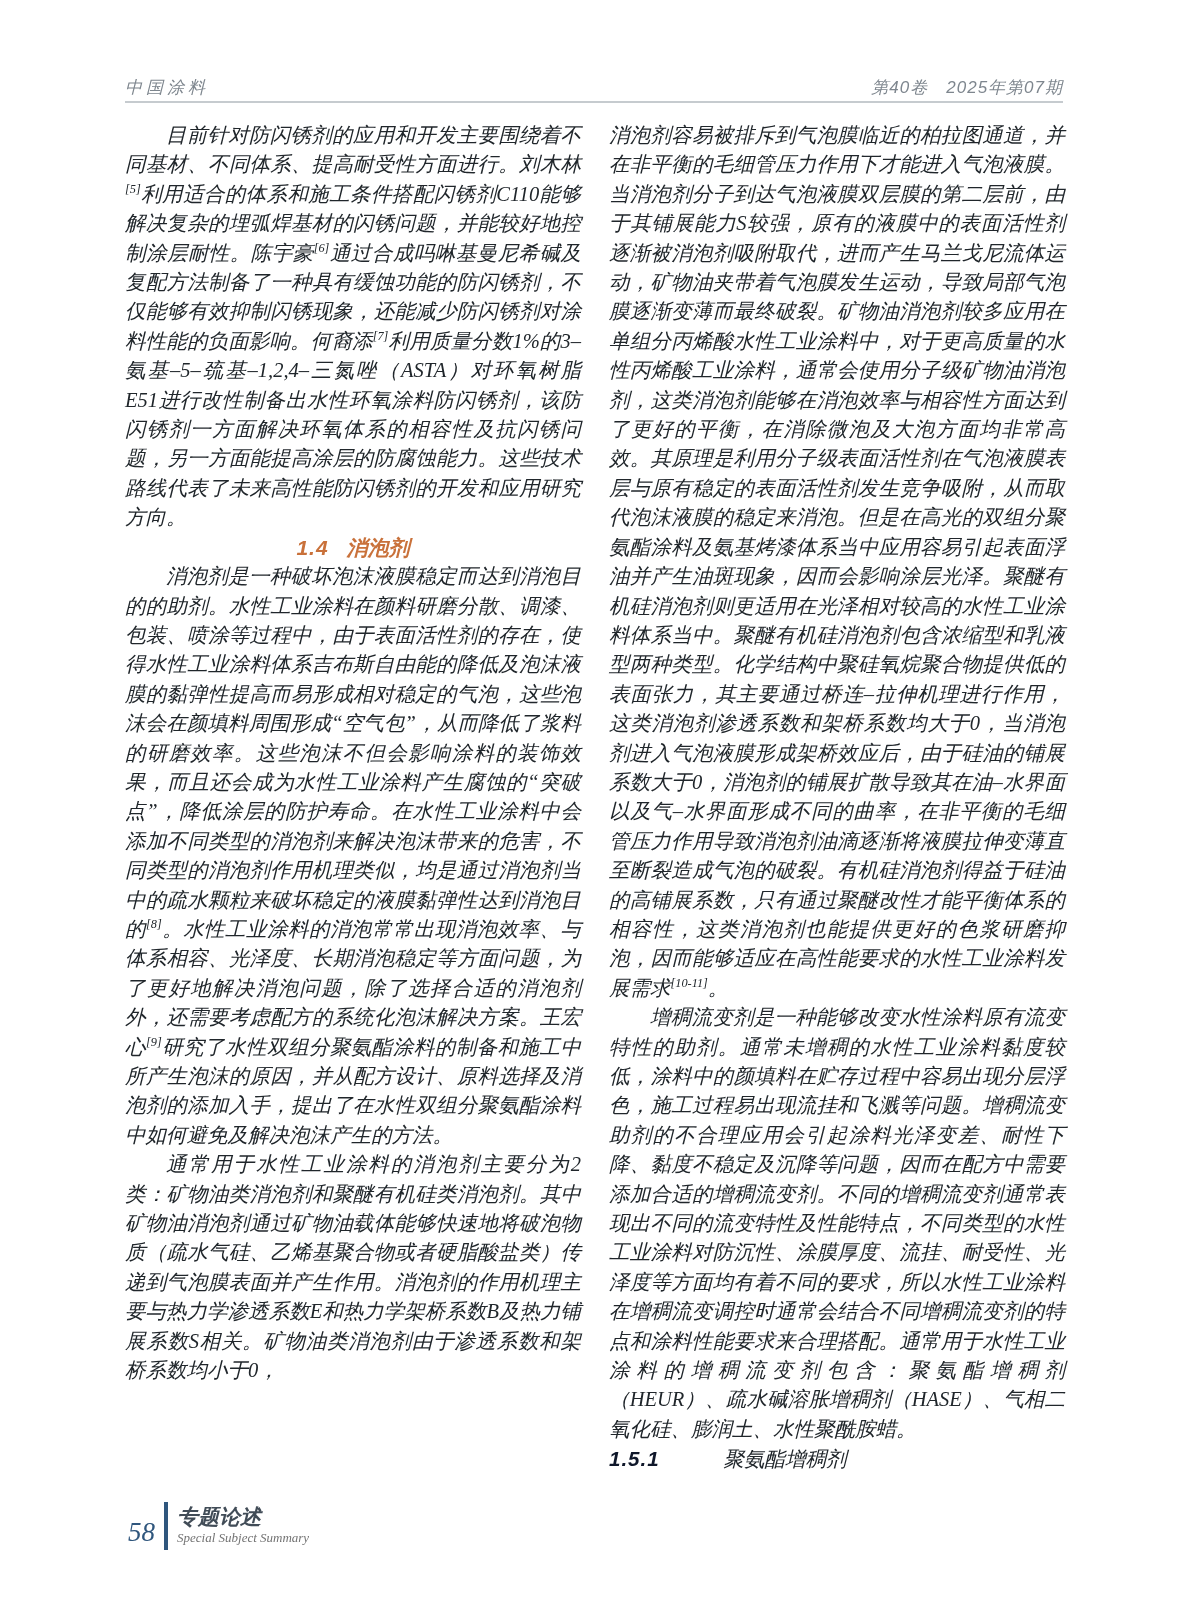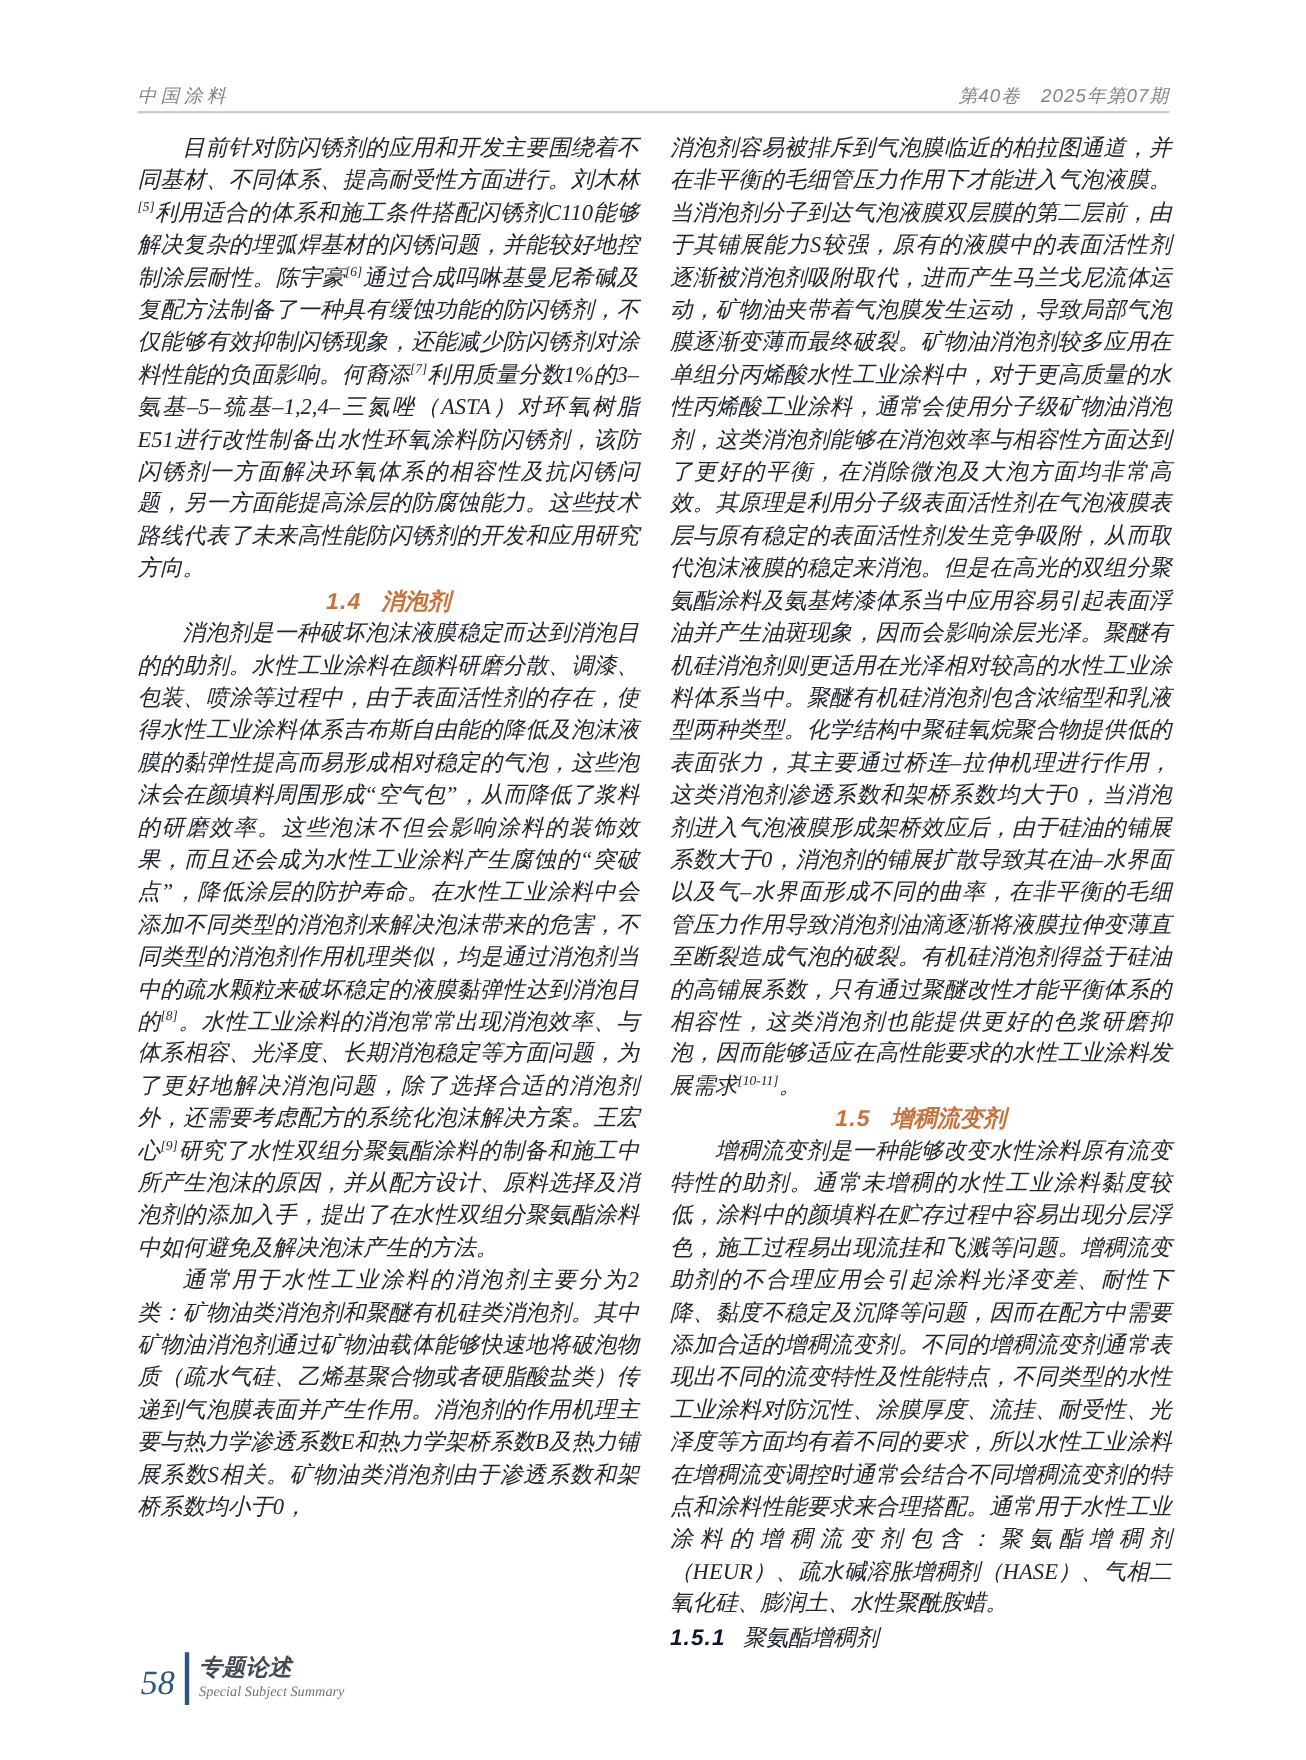--- a/index.html
+++ b/index.html
@@ -100,7 +100,6 @@
 
     <div class="col">
       <p class="cont">消泡剂容易被排斥到气泡膜临近的柏拉图通道，并在非平衡的毛细管压力作用下才能进入气泡液膜。当消泡剂分子到达气泡液膜双层膜的第二层前，由于其铺展能力S较强，原有的液膜中的表面活性剂逐渐被消泡剂吸附取代，进而产生马兰戈尼流体运动，矿物油夹带着气泡膜发生运动，导致局部气泡膜逐渐变薄而最终破裂。矿物油消泡剂较多应用在单组分丙烯酸水性工业涂料中，对于更高质量的水性丙烯酸工业涂料，通常会使用分子级矿物油消泡剂，这类消泡剂能够在消泡效率与相容性方面达到了更好的平衡，在消除微泡及大泡方面均非常高效。其原理是利用分子级表面活性剂在气泡液膜表层与原有稳定的表面活性剂发生竞争吸附，从而取代泡沫液膜的稳定来消泡。但是在高光的双组分聚氨酯涂料及氨基烤漆体系当中应用容易引起表面浮油并产生油斑现象，因而会影响涂层光泽。聚醚有机硅消泡剂则更适用在光泽相对较高的水性工业涂料体系当中。聚醚有机硅消泡剂包含浓缩型和乳液型两种类型。化学结构中聚硅氧烷聚合物提供低的表面张力，其主要通过桥连–拉伸机理进行作用，这类消泡剂渗透系数和架桥系数均大于0，当消泡剂进入气泡液膜形成架桥效应后，由于硅油的铺展系数大于0，消泡剂的铺展扩散导致其在油–水界面以及气–水界面形成不同的曲率，在非平衡的毛细管压力作用导致消泡剂油滴逐渐将液膜拉伸变薄直至断裂造成气泡的破裂。有机硅消泡剂得益于硅油的高铺展系数，只有通过聚醚改性才能平衡体系的相容性，这类消泡剂也能提供更好的色浆研磨抑泡，因而能够适应在高性能要求的水性工业涂料发展需求<sup>[10-11]</sup>。</p>
-      <h2 class="sec-h"><span class="num">1.5</span><span class="ttl">增稠流变剂</span></h2>
       <p>增稠流变剂是一种能够改变水性涂料原有流变特性的助剂。通常未增稠的水性工业涂料黏度较低，涂料中的颜填料在贮存过程中容易出现分层浮色，施工过程易出现流挂和飞溅等问题。增稠流变助剂的不合理应用会引起涂料光泽变差、耐性下降、黏度不稳定及沉降等问题，因而在配方中需要添加合适的增稠流变剂。不同的增稠流变剂通常表现出不同的流变特性及性能特点，不同类型的水性工业涂料对防沉性、涂膜厚度、流挂、耐受性、光泽度等方面均有着不同的要求，所以水性工业涂料在增稠流变调控时通常会结合不同增稠流变剂的特点和涂料性能要求来合理搭配。通常用于水性工业涂料的增稠流变剂包含：聚氨酯增稠剂（HEUR）、疏水碱溶胀增稠剂（HASE）、气相二氧化硅、膨润土、水性聚酰胺蜡。</p>
       <h3 class="sub-h"><span class="num">1.5.1</span><span class="ttl">聚氨酯增稠剂</span></h3>
     </div>

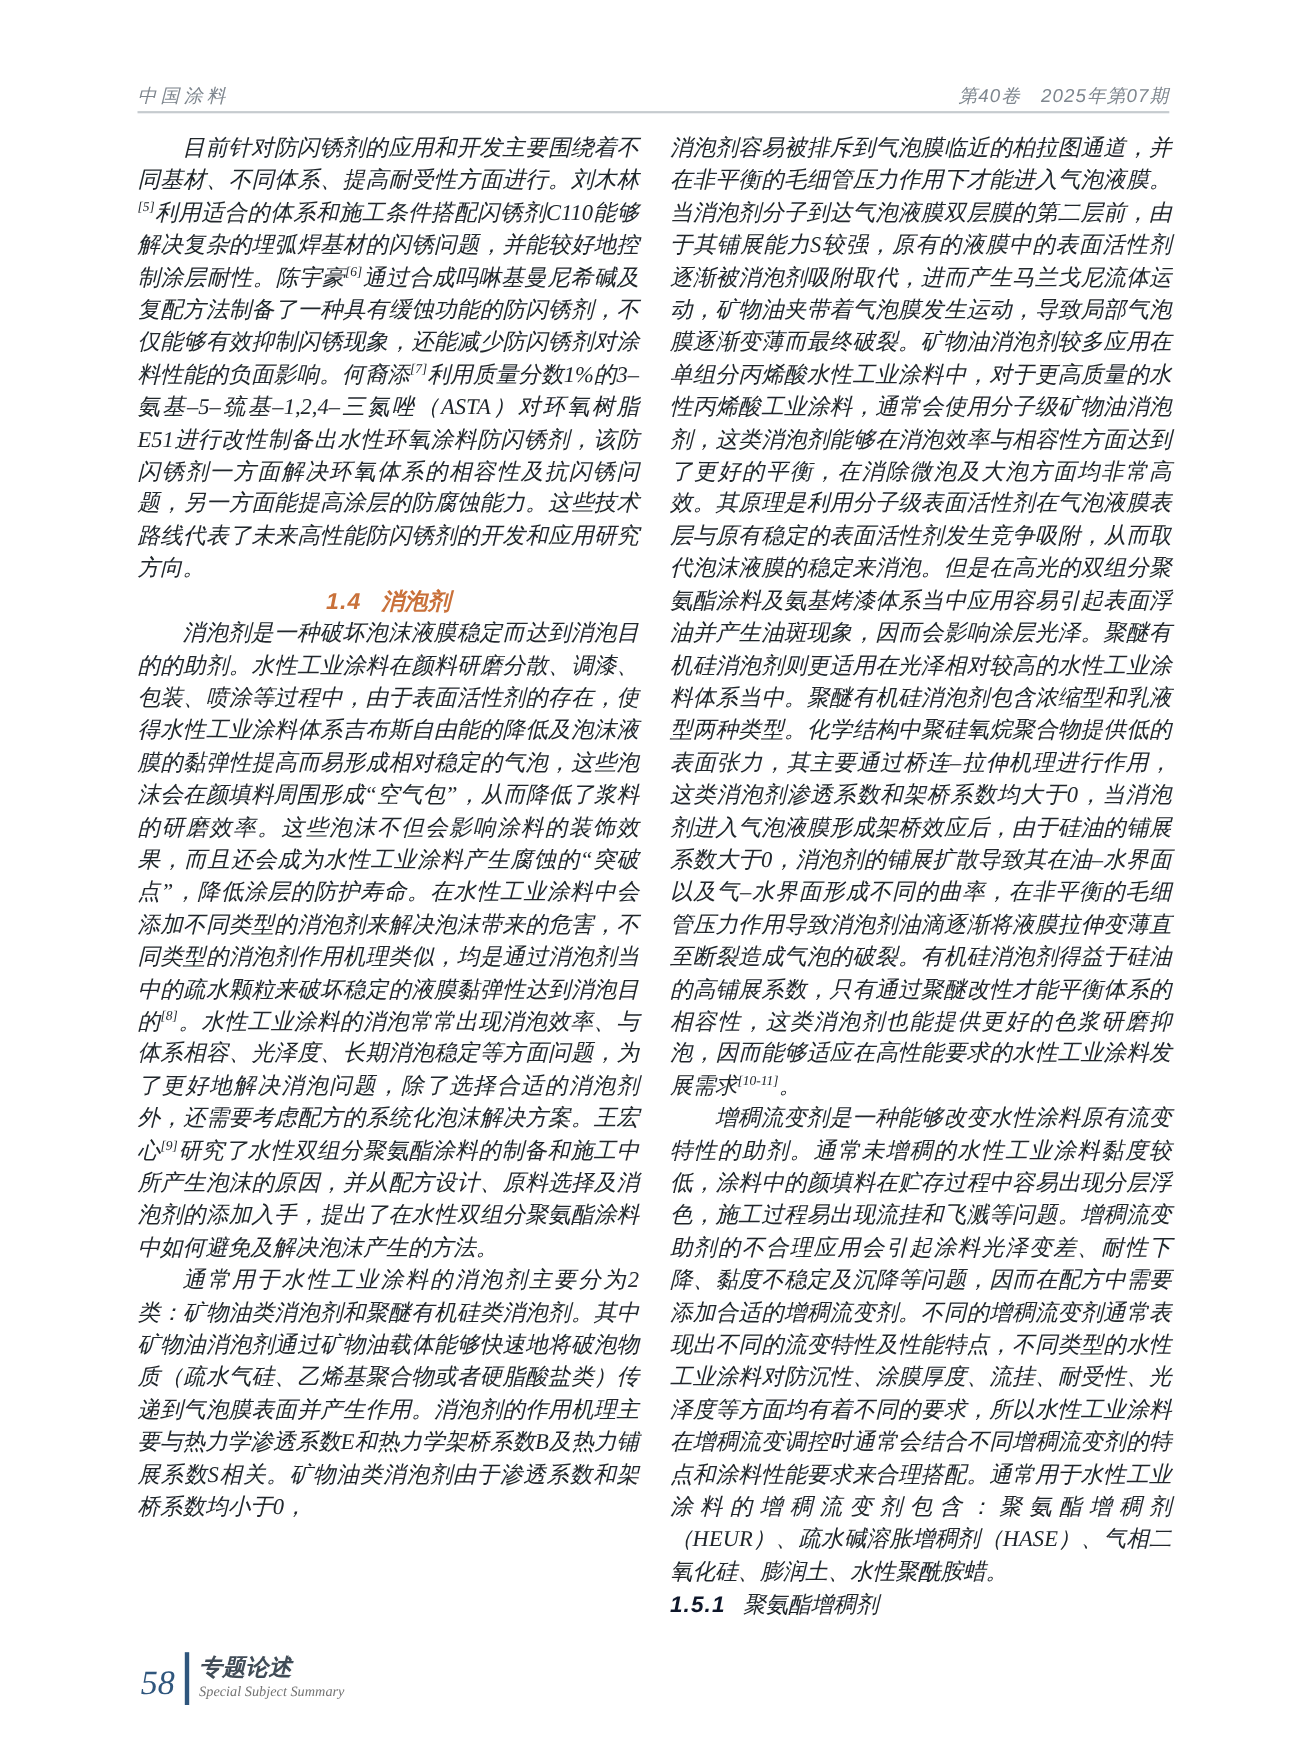--- a/index.html
+++ b/index.html
@@ -55,7 +55,7 @@
     font-family:"Liberation Sans","DejaVu Sans",sans-serif;
     font-weight:bold;color:#0f172a;margin-right:16px;letter-spacing:1px;
   }
-  .sub-h .ttl{color:#20262b;}
+  .sub-h .ttl{color:#20262b;margin-left:48px;}
 
   
   .footer{

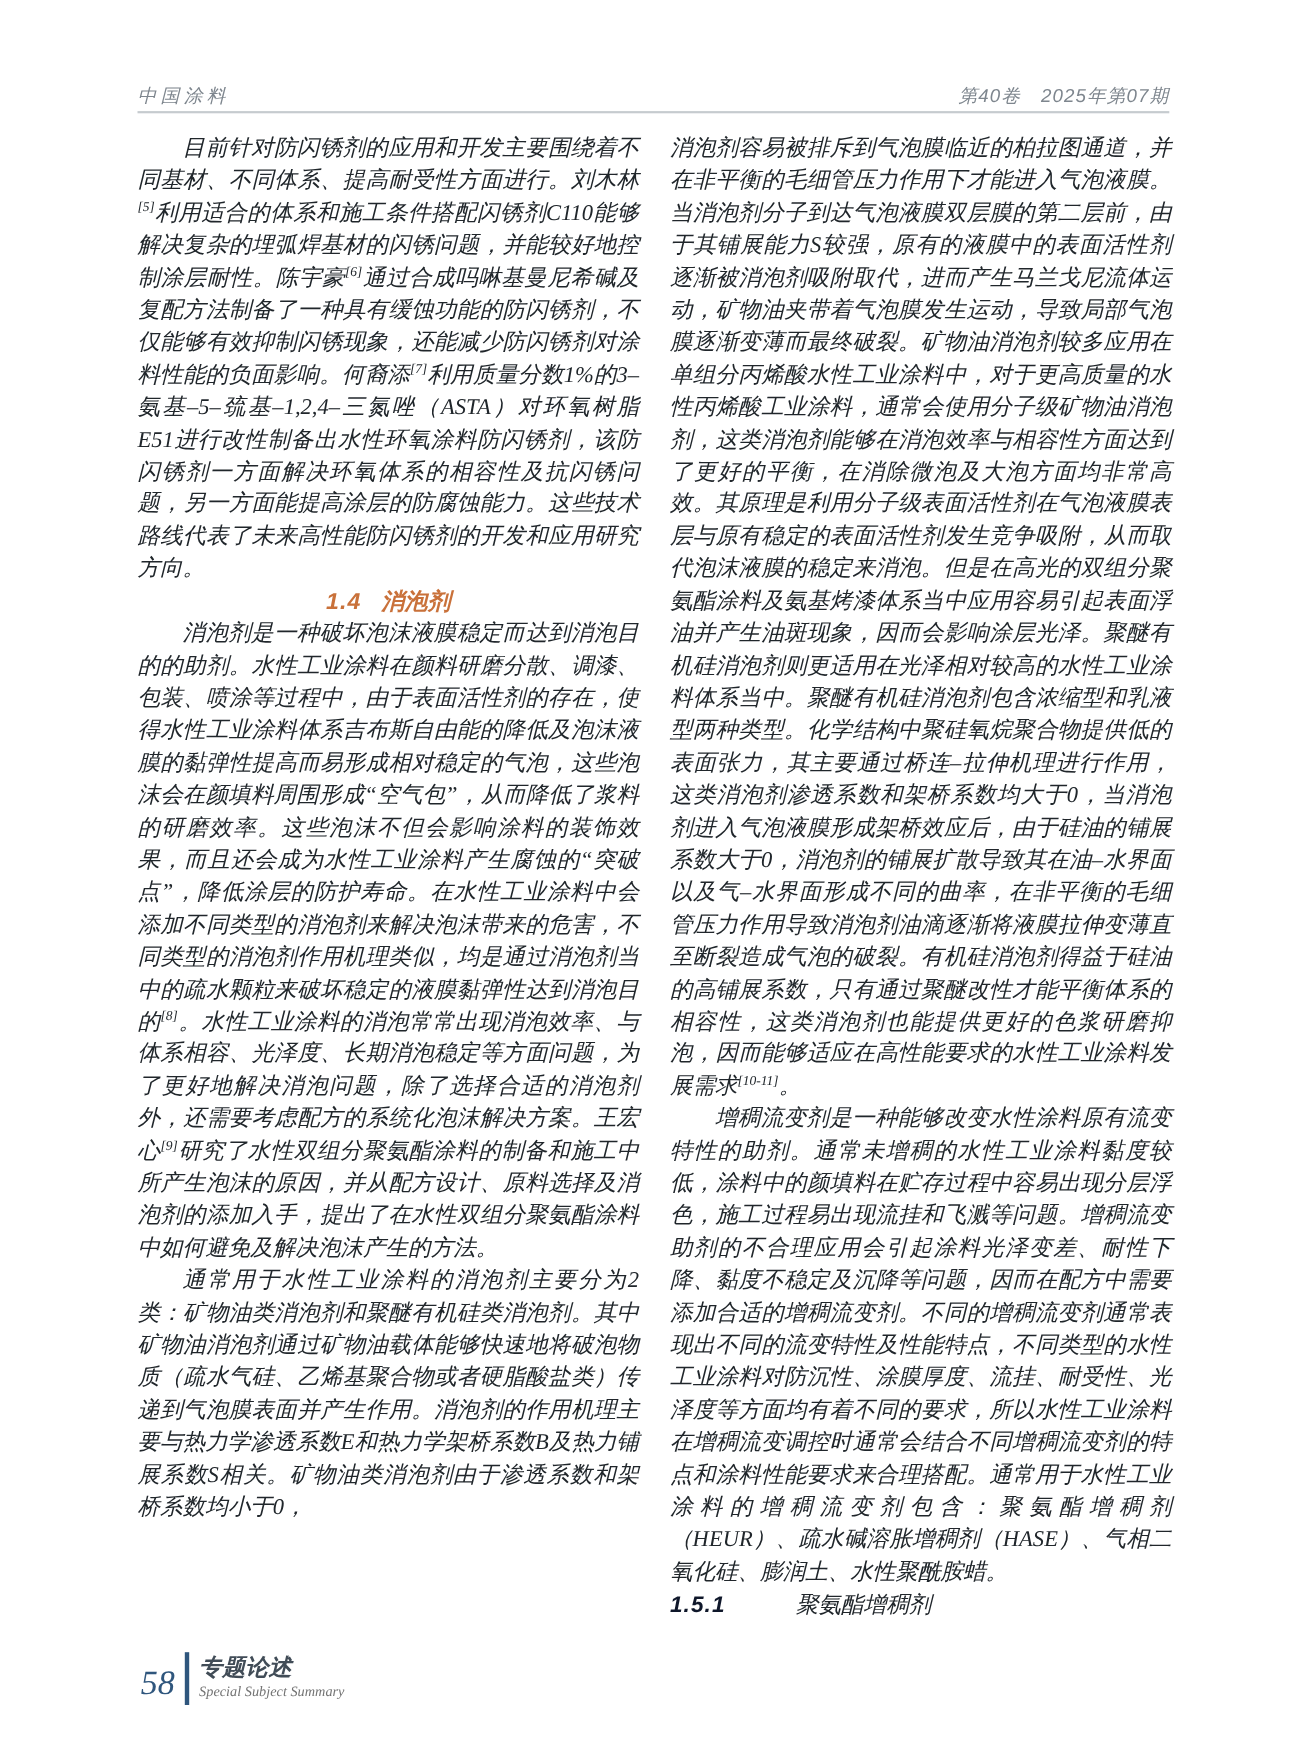--- a/index.html
+++ b/index.html
@@ -63,7 +63,7 @@
     display:flex;align-items:center;
   }
   .page-num{
-    font-size:31px;color:#2f567d;margin-right:9px;
+    font-size:27px;color:#2f567d;margin-right:9px;
     font-family:"Liberation Serif","DejaVu Serif",serif;
     align-self:flex-end;line-height:1.3;
   }

